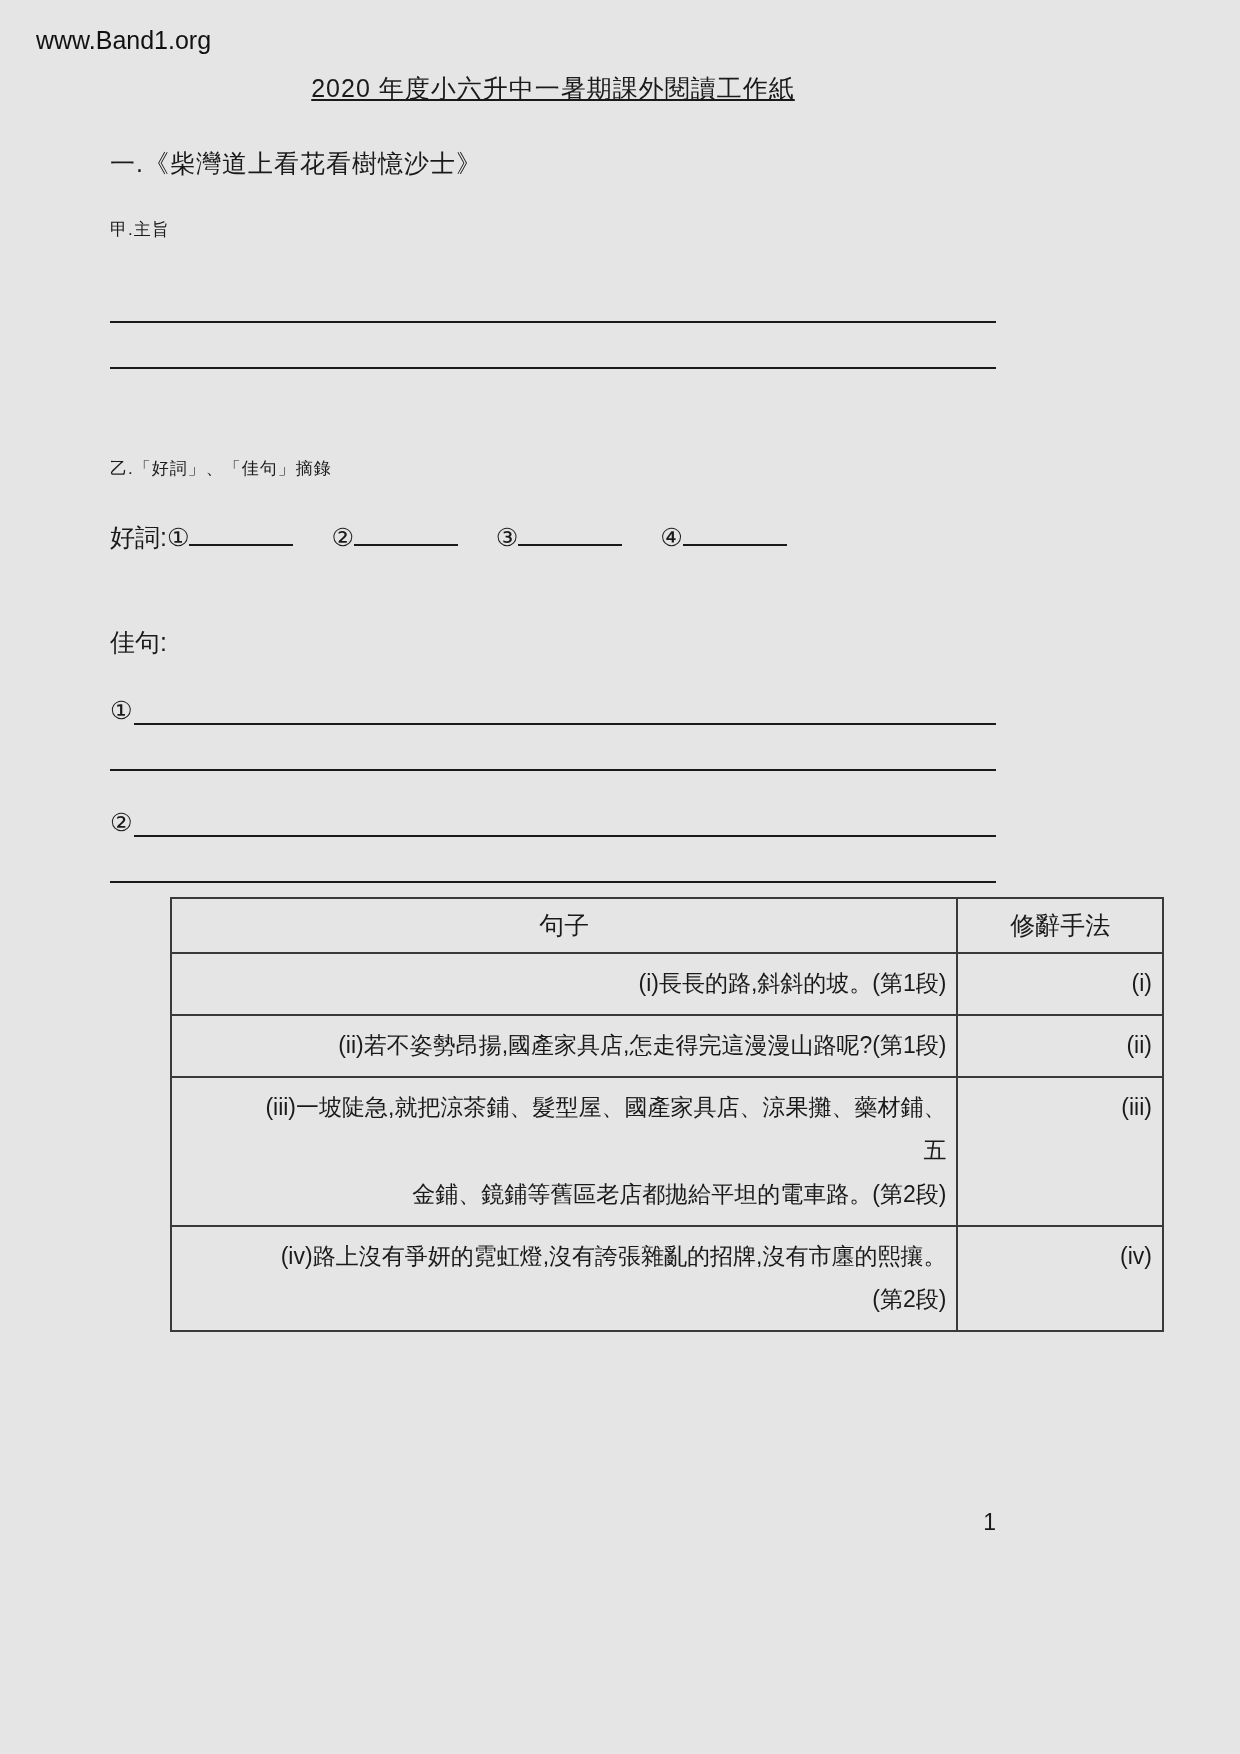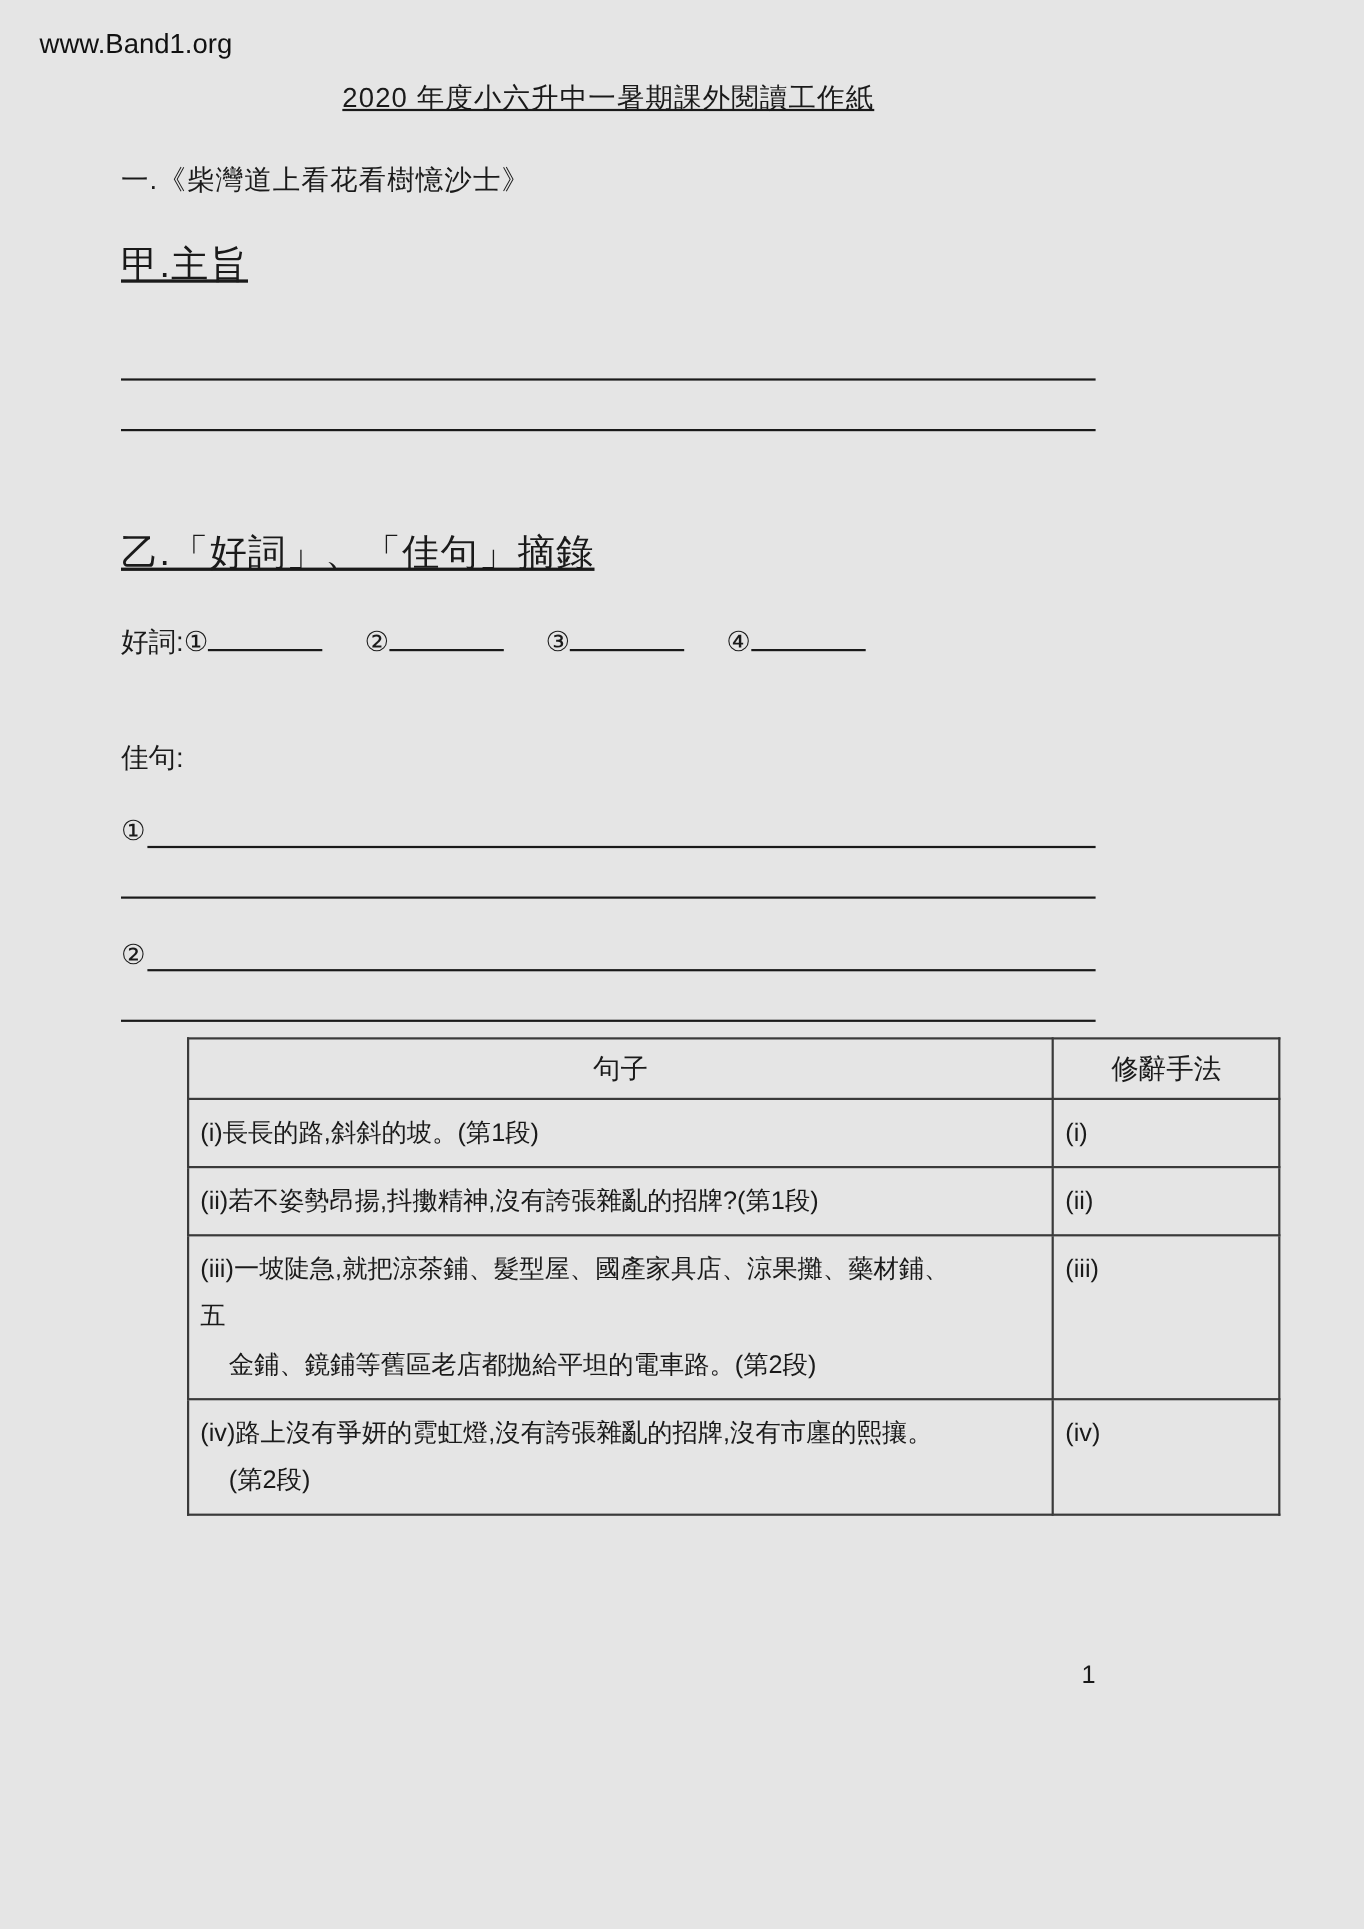--- a/index.html
+++ b/index.html
@@ -49,7 +49,7 @@
   .blank.name-blank { width: 100px; margin-right: 14px; }
   .blank.id-blank { width: 118px; }
   .sec-heading { margin-top: 42px; font-size: 25px; letter-spacing: 1px; }
-  .part-heading { margin-top: 38px; font-size: 34px; letter-spacing: 1px; text-decoration: underline; }
+  .part-heading { margin-top: 38px; font-size: 17px; letter-spacing: 1px; }
   .rule-line {
     border-bottom: 2px solid #1a1a1a;
     height: 40px;

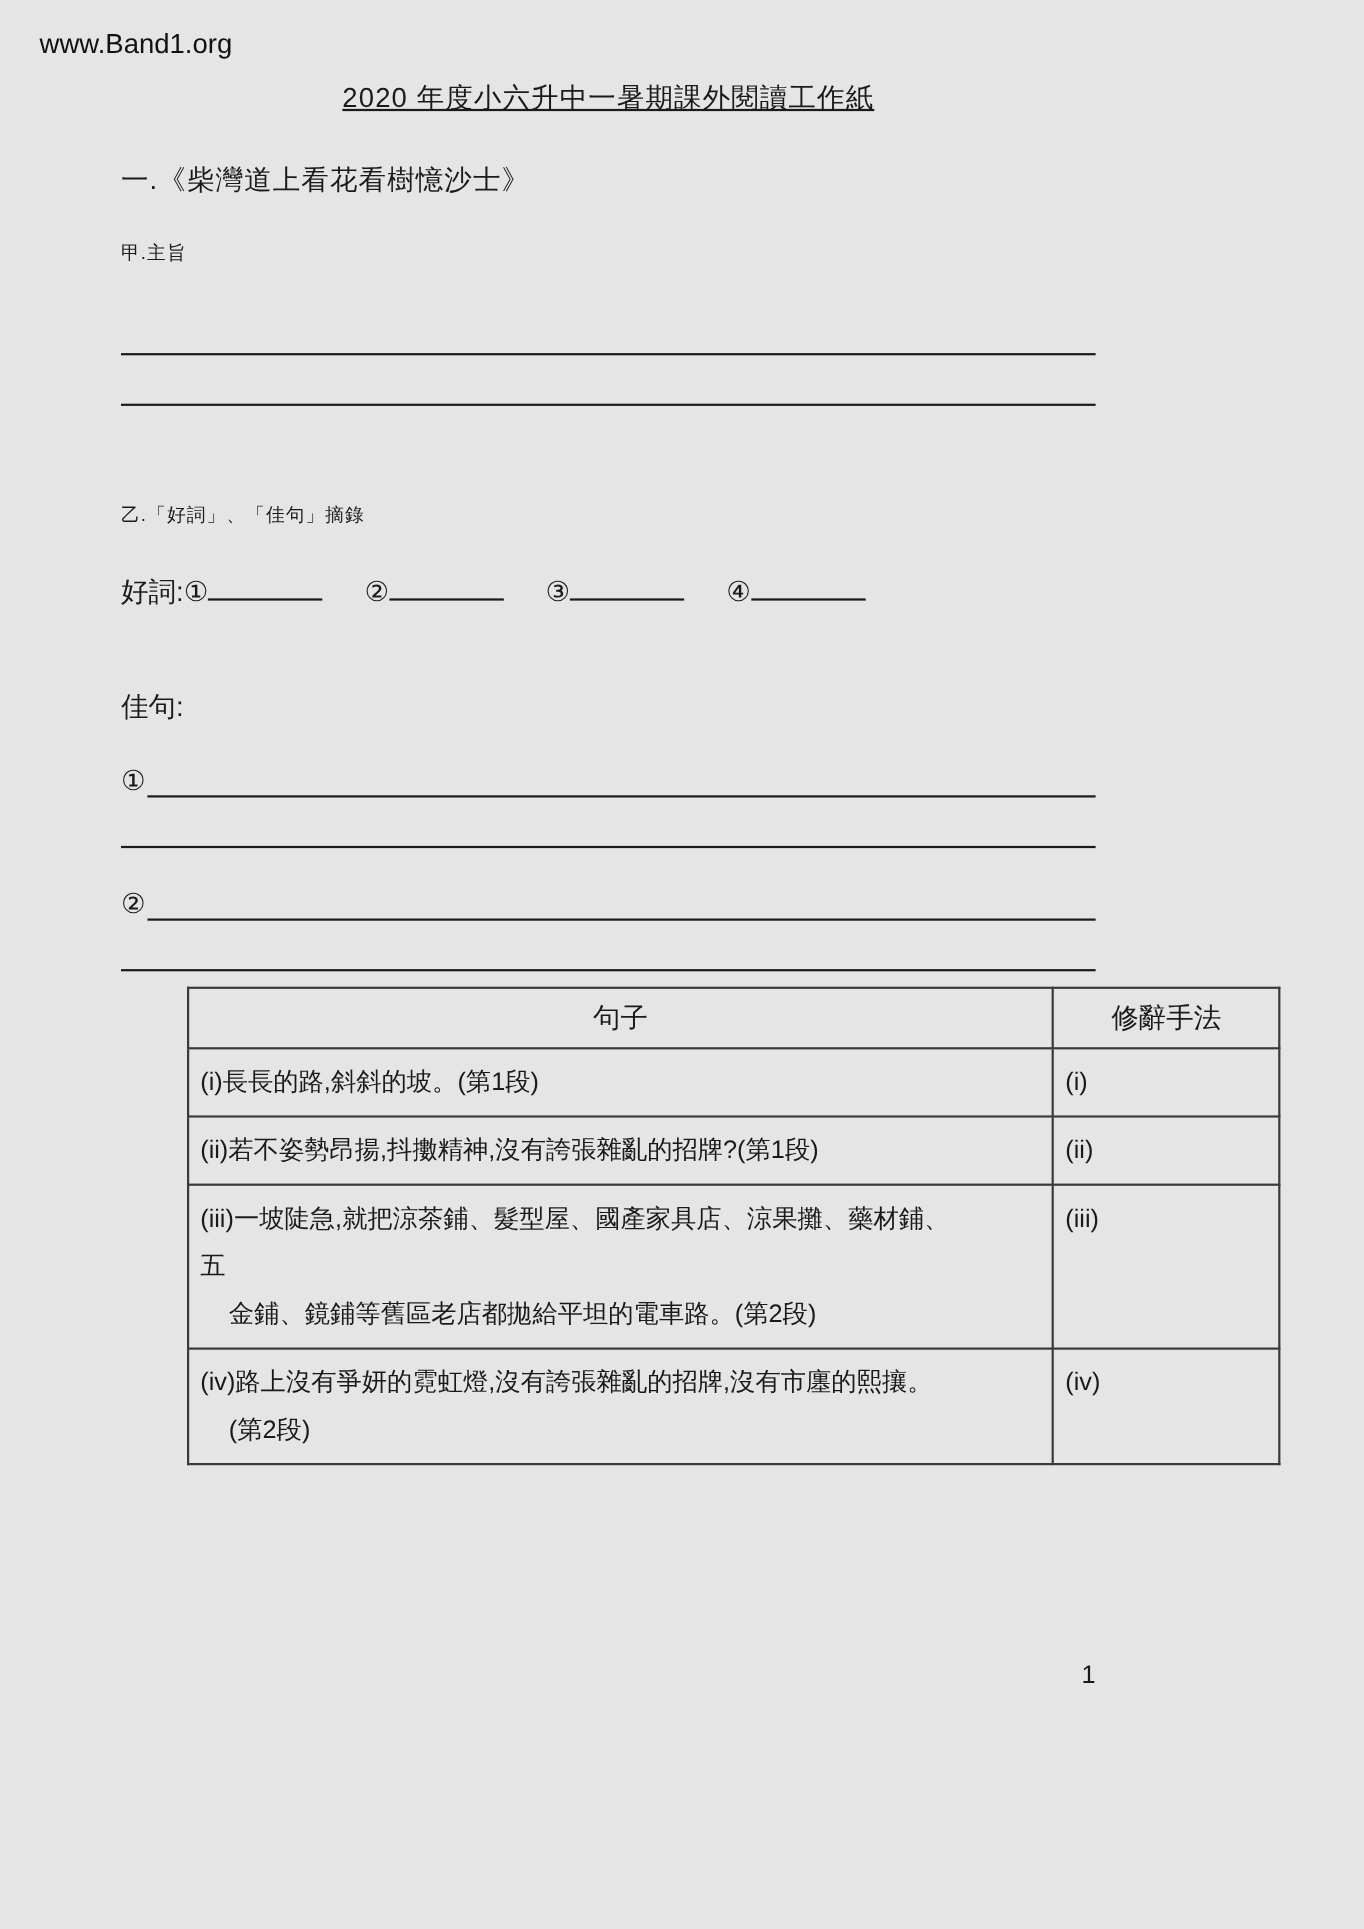--- a/index.html
+++ b/index.html
@@ -98,7 +98,7 @@
     border: 2px solid #3a3a3a;
     padding: 8px 10px;
     vertical-align: top;
-    text-align: left;
+    text-align: right;
     font-weight: normal;
   }
   .rhetoric-table th {

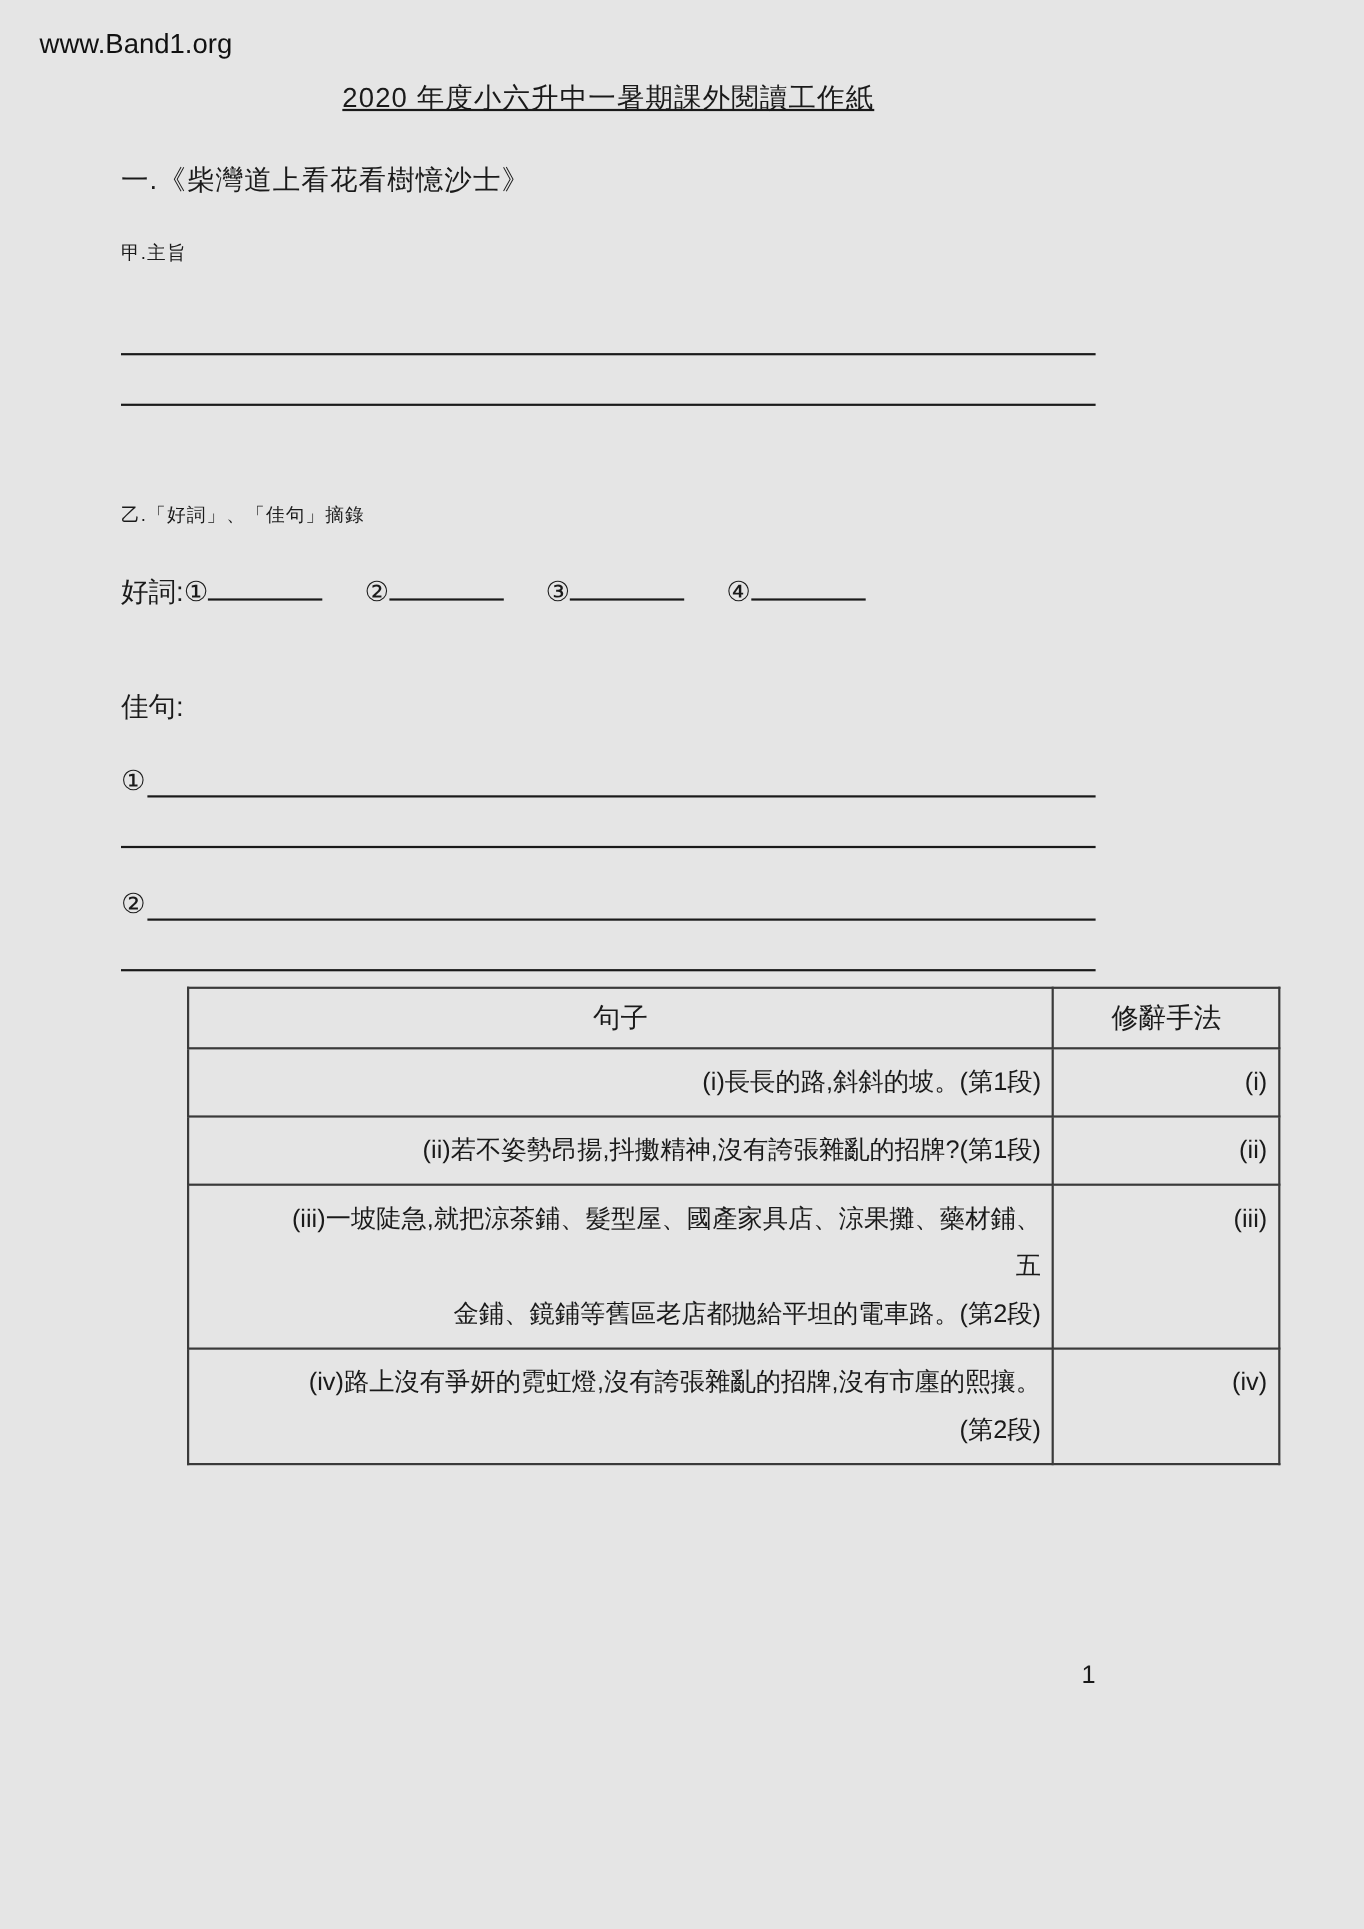--- a/index.html
+++ b/index.html
@@ -179,7 +179,7 @@
         </tr>
         <tr>
           <td>
-            <div class="cell-line">(ii)若不姿勢昂揚,抖擻精神,沒有誇張雜亂的招牌?(第1段)</div>
+            <div class="cell-line">(ii)若不姿勢昂揚,國產家具店,怎走得完這漫漫山路呢?(第1段)</div>
           </td>
           <td>(ii)</td>
         </tr>

